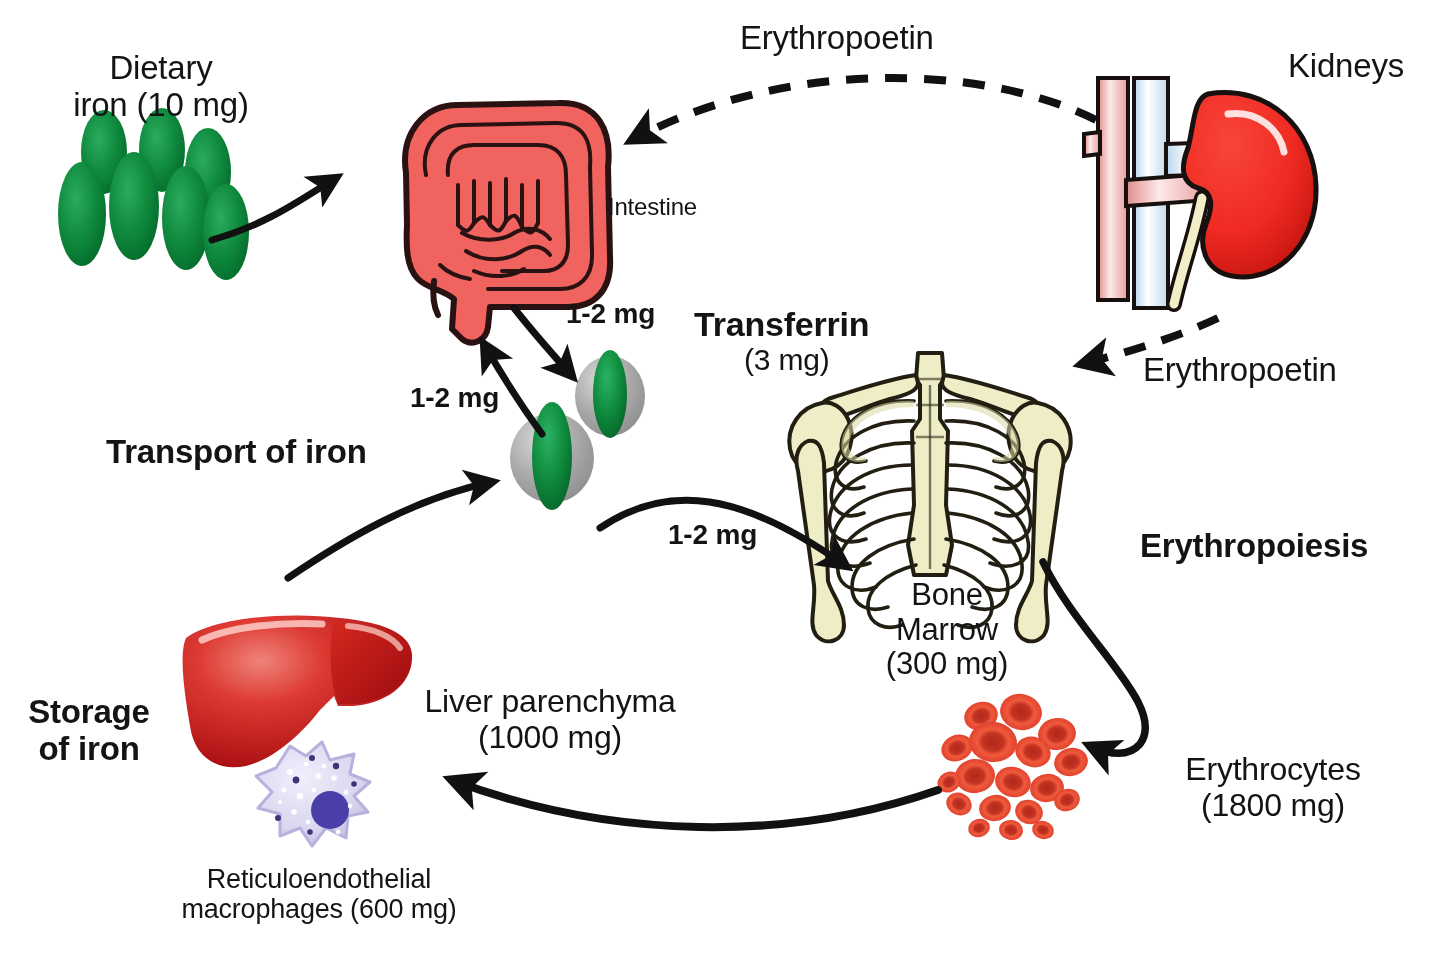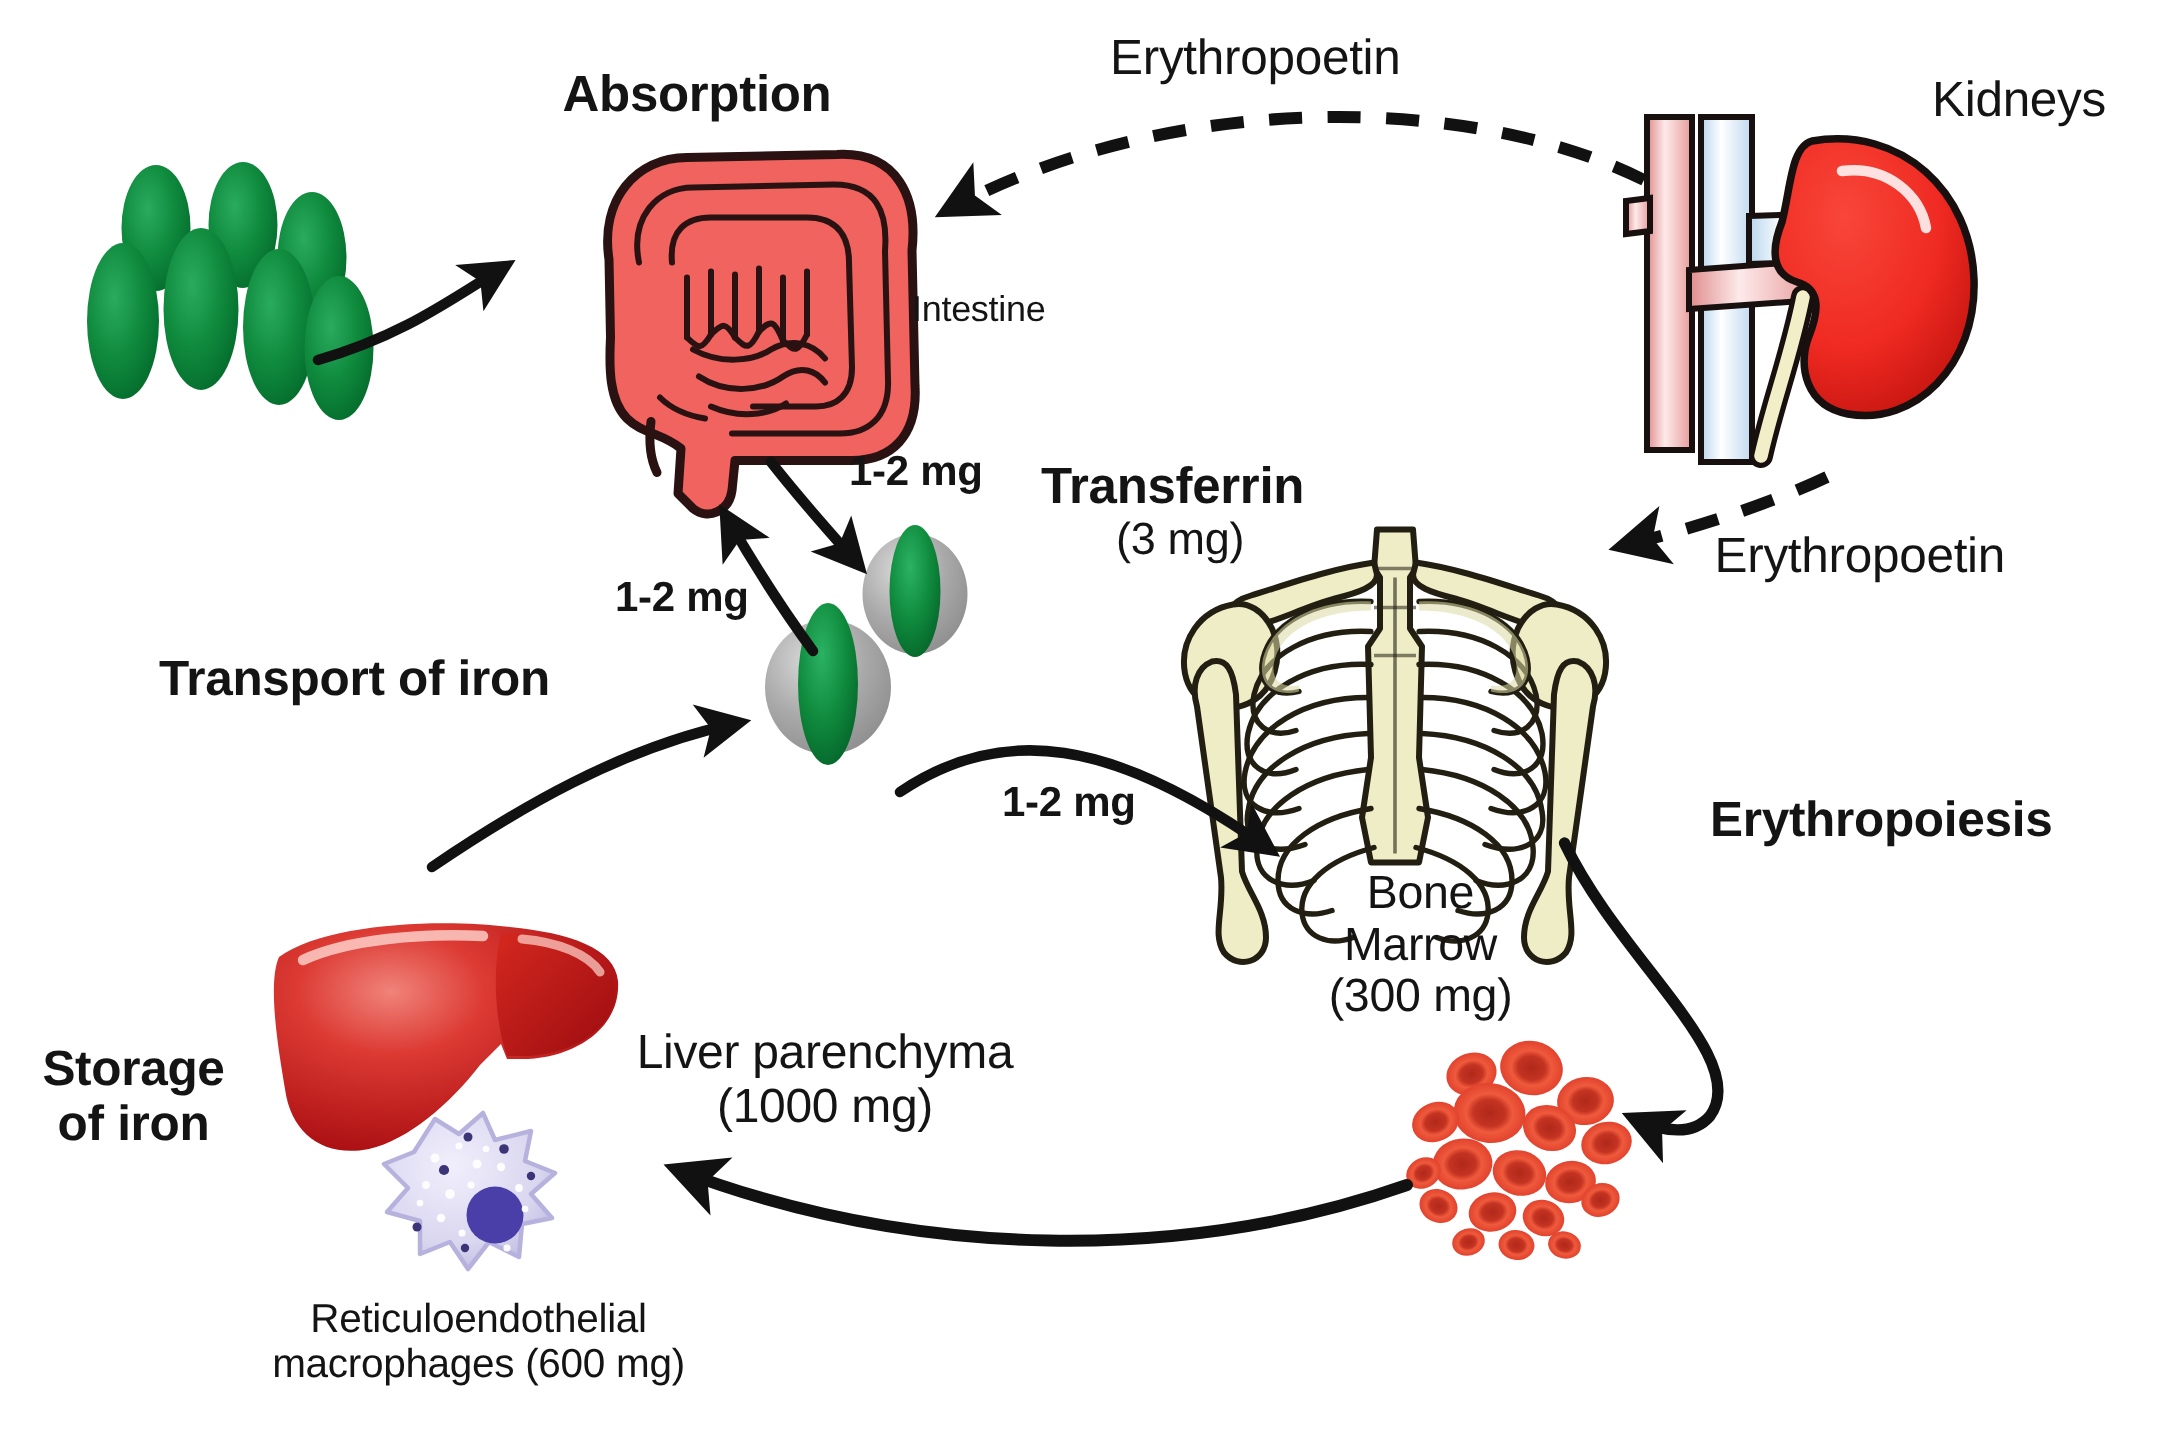--- a/index.html
+++ b/index.html
@@ -328,6 +328,8 @@
     <path d="M1218 318 C1180 336 1130 352 1082 364" fill="none" stroke="#111111" stroke-width="8" stroke-linecap="butt" stroke-dasharray="22 17" marker-end="url(#ahd)"></path>
   </svg>
 
+  <div class="lbl center" style="left:46px; top:50px; width:230px; font-size:33px;">Dietary
+iron (10 mg)</div>
 
   <div class="lbl bold" style="left:375px; top:44px; font-size:34px;">Absorption</div>
 

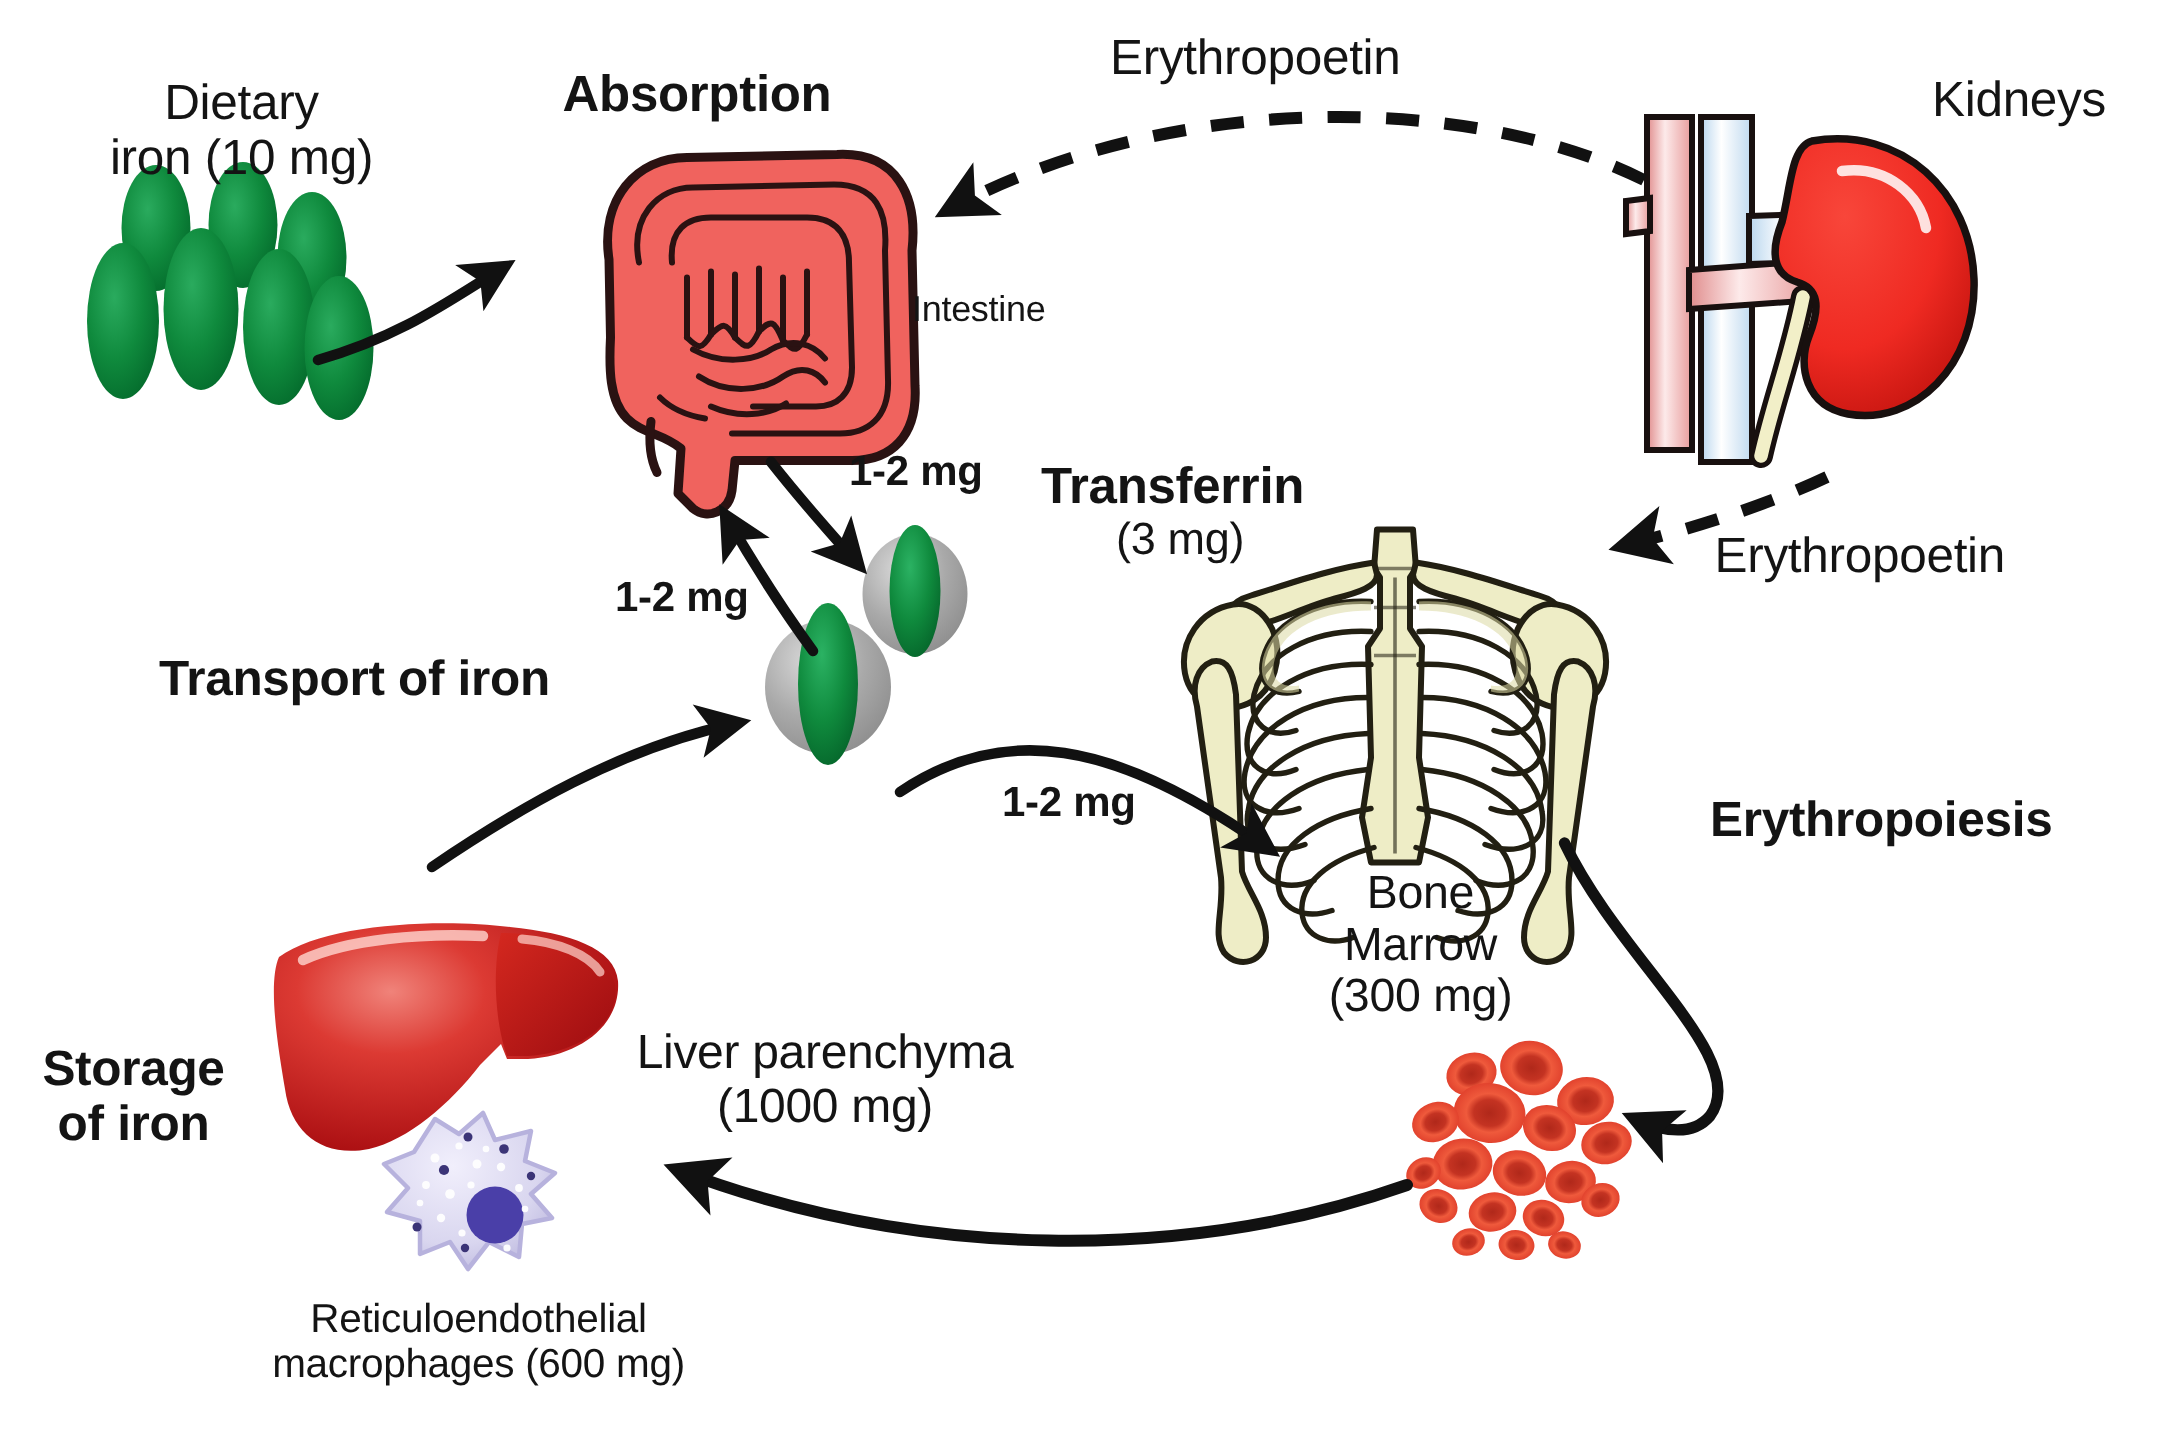--- a/index.html
+++ b/index.html
@@ -331,7 +331,6 @@
   <div class="lbl center" style="left:46px; top:50px; width:230px; font-size:33px;">Dietary
 iron (10 mg)</div>
 
-  <div class="lbl bold" style="left:375px; top:44px; font-size:34px;">Absorption</div>
 
   <div class="lbl" style="left:740px; top:20px; font-size:33px;">Erythropoetin</div>
 

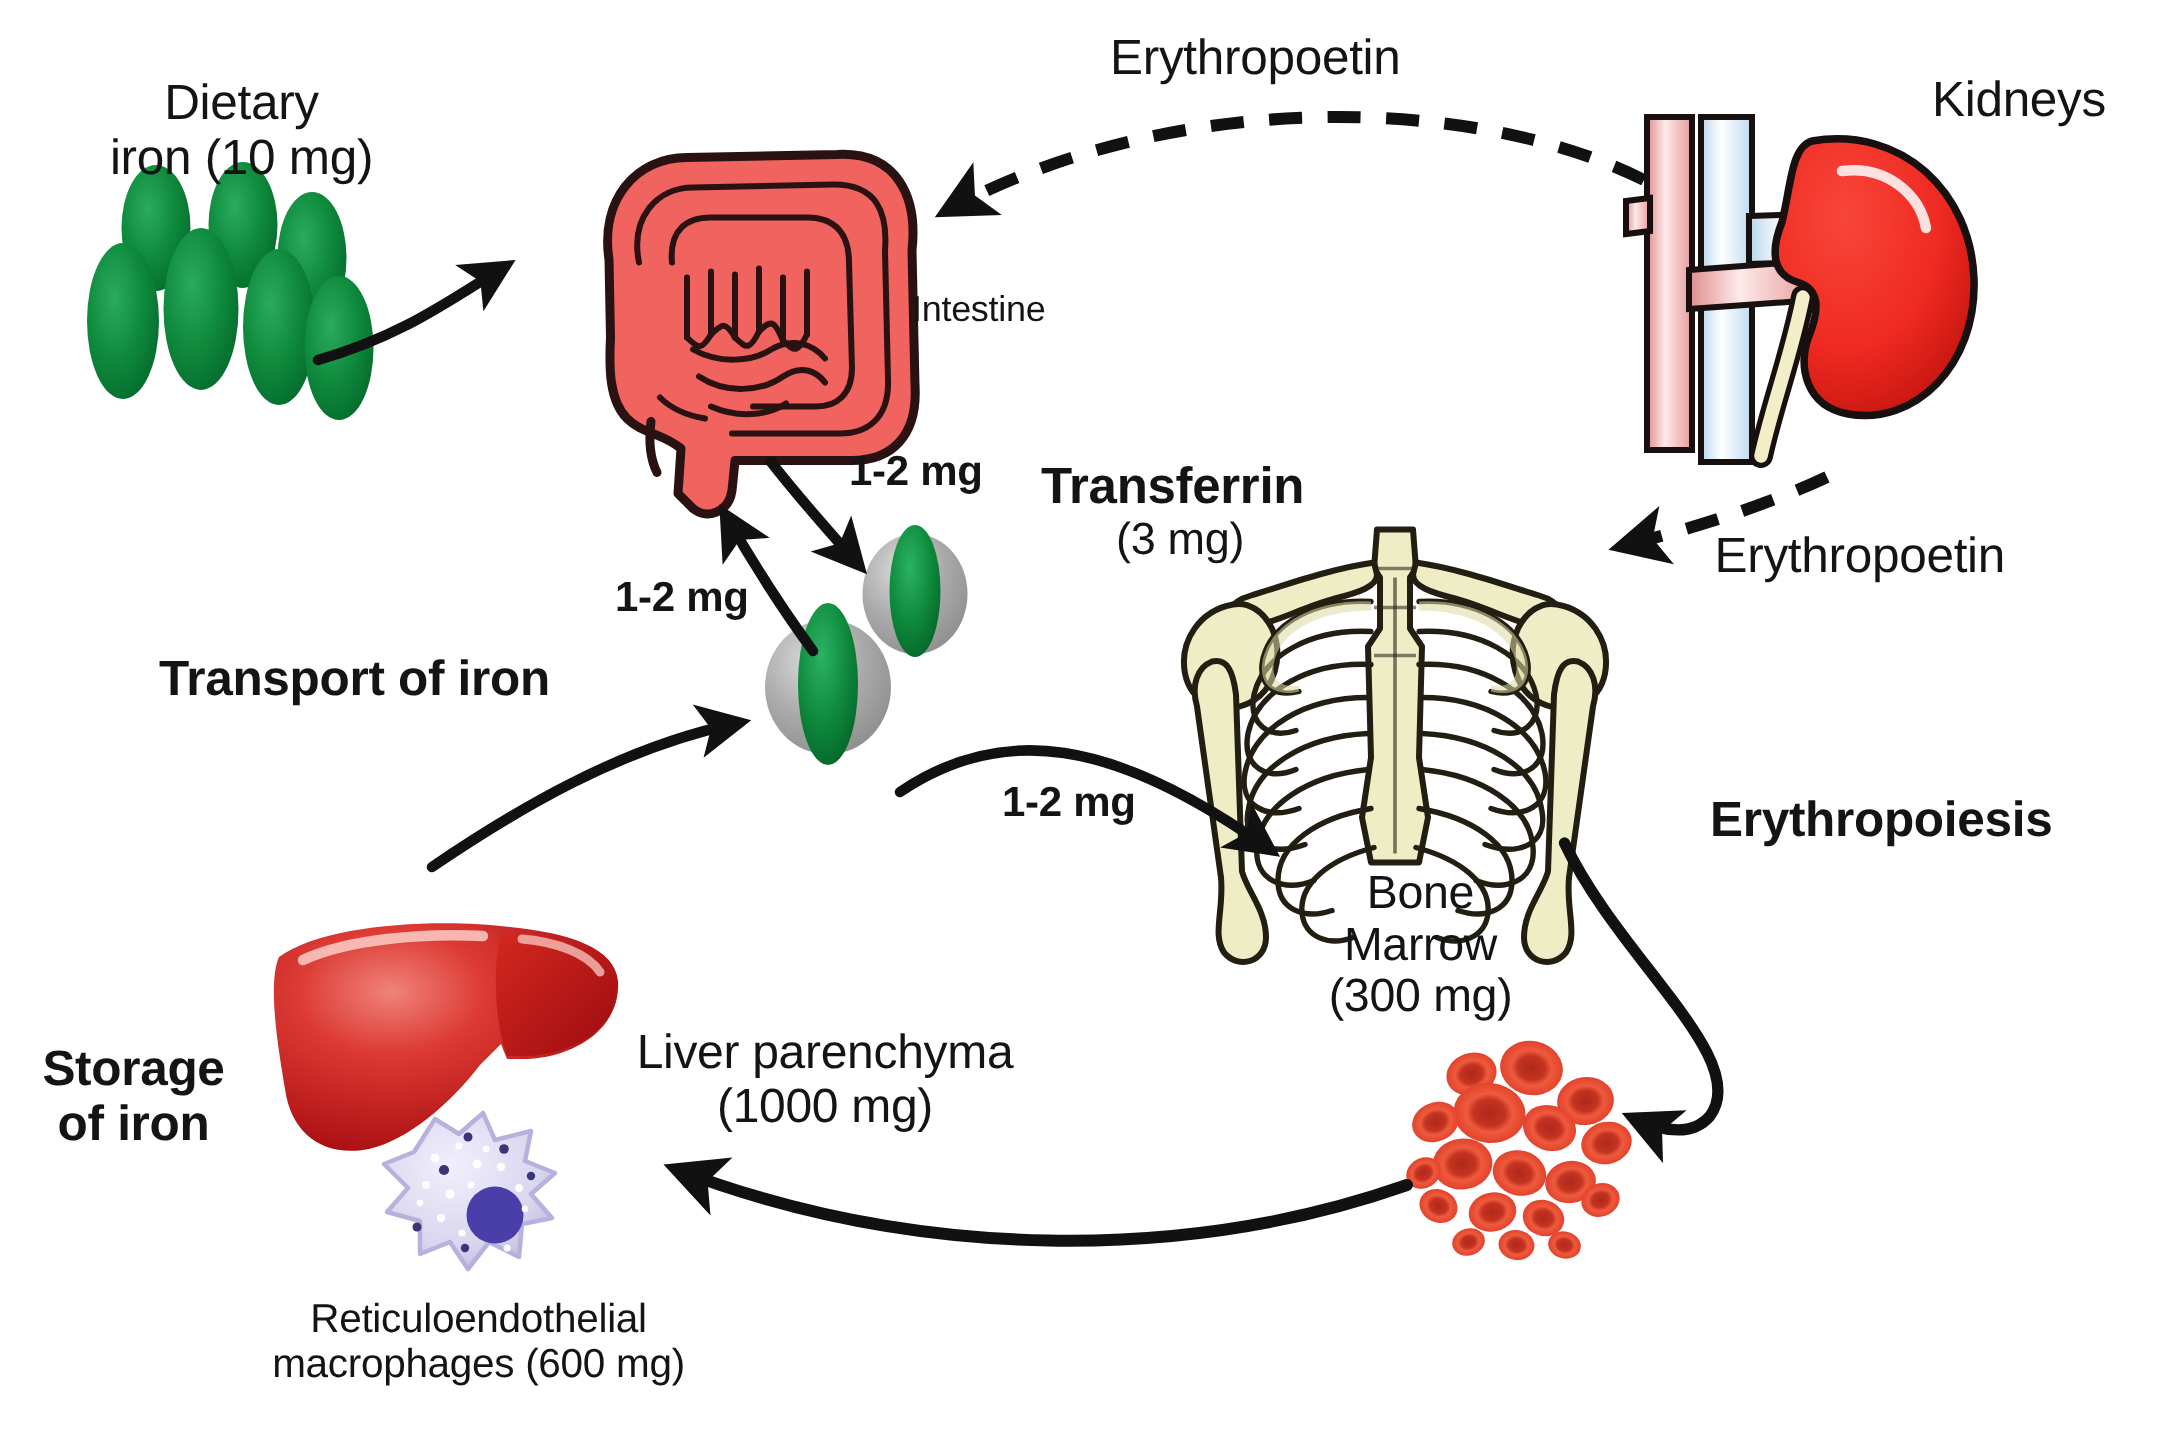--- a/index.html
+++ b/index.html
@@ -363,6 +363,8 @@
   <div class="lbl center" style="left:400px; top:684px; width:300px; font-size:32px;">Liver parenchyma
 (1000 mg)</div>
 
+  <div class="lbl center" style="left:1158px; top:752px; width:230px; font-size:32px;">Erythrocytes
+(1800 mg)</div>
 
   <div class="lbl center" style="left:124px; top:864px; width:390px; font-size:27px;">Reticuloendothelial
 macrophages (600 mg)</div>

